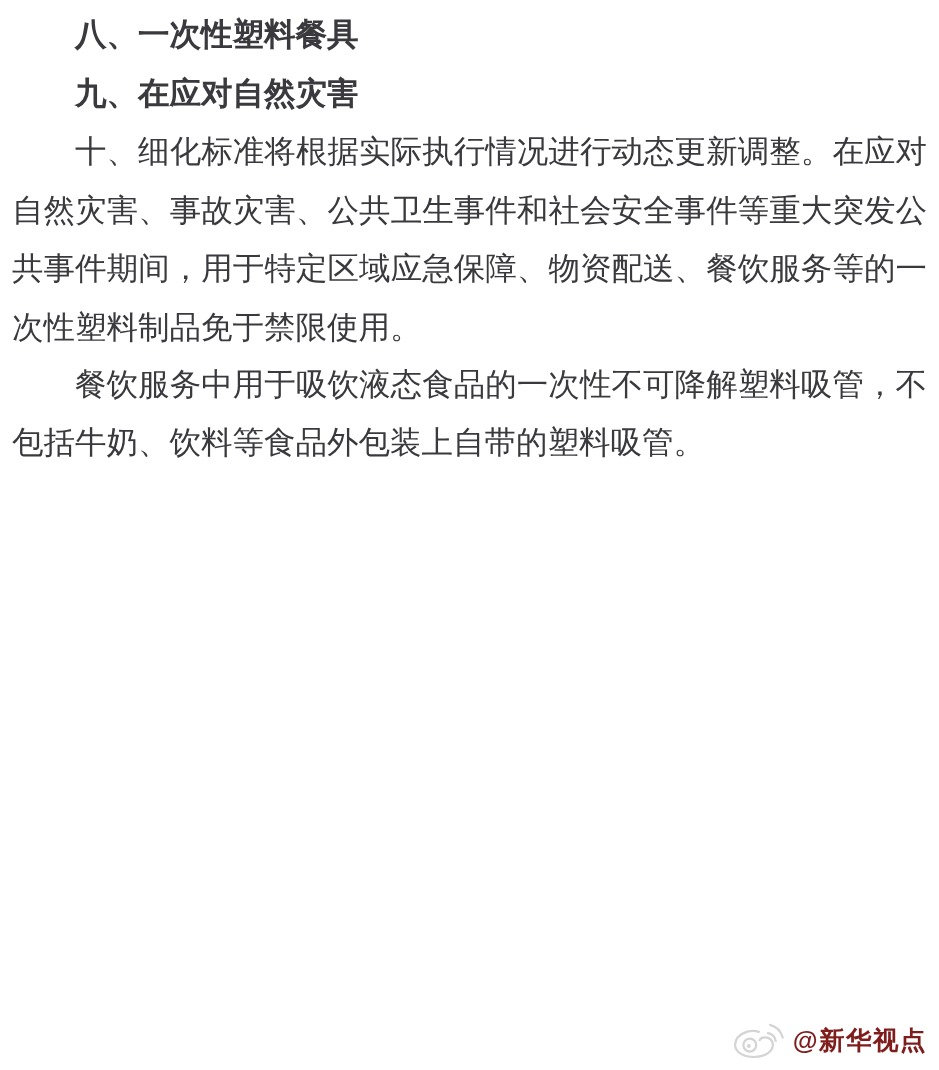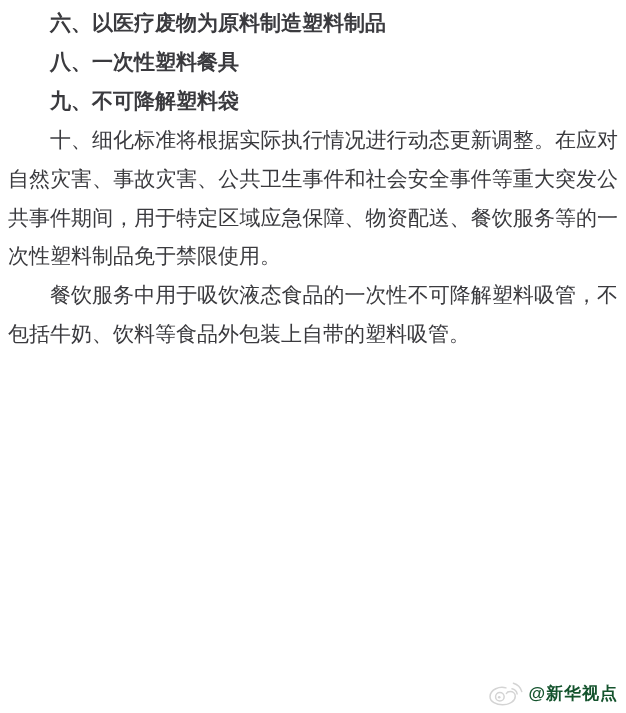--- a/index.html
+++ b/index.html
@@ -54,7 +54,6 @@
 
 <div id="page" style="color: rgb(58, 58, 62); background: rgb(255, 255, 255);">
   <main>
-      <p class="heading">六、以医疗废物为原料制造塑料制品</p>
       <p class="heading">八、一次性塑料餐具</p>
       <p class="heading">九、不可降解塑料袋</p>
       <p class="paragraph">十、细化标准将根据实际执行情况进行动态更新调整。在应对自然灾害、事故灾害、公共卫生事件和社会安全事件等重大突发公共事件期间，用于特定区域应急保障、物资配送、餐饮服务等的一次性塑料制品免于禁限使用。</p>

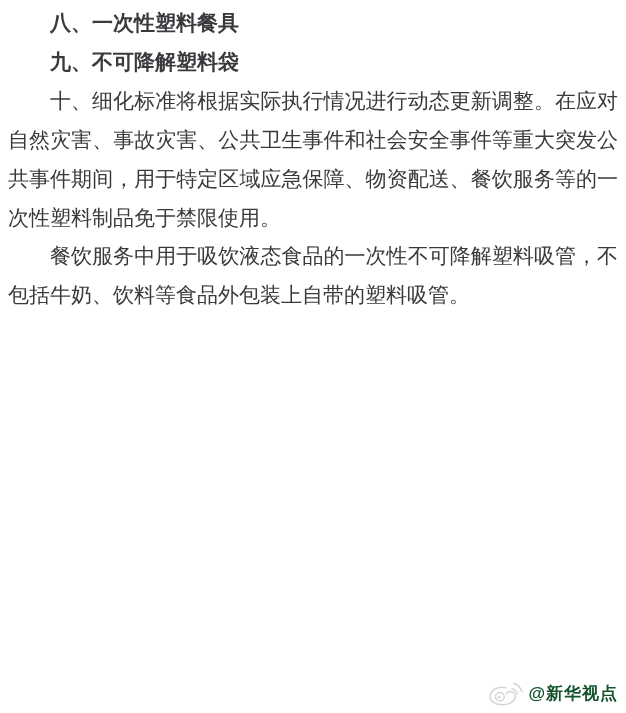--- a/index.html
+++ b/index.html
@@ -55,7 +55,7 @@
 <div id="page" style="color: rgb(58, 58, 62); background: rgb(255, 255, 255);">
   <main>
       <p class="heading">八、一次性塑料餐具</p>
-      <p class="heading">九、不可降解塑料袋</p>
+      <p class="heading">九、在应对自然灾害</p>
       <p class="paragraph">十、细化标准将根据实际执行情况进行动态更新调整。在应对自然灾害、事故灾害、公共卫生事件和社会安全事件等重大突发公共事件期间，用于特定区域应急保障、物资配送、餐饮服务等的一次性塑料制品免于禁限使用。</p>
       <p class="paragraph">餐饮服务中用于吸饮液态食品的一次性不可降解塑料吸管，不包括牛奶、饮料等食品外包装上自带的塑料吸管。</p>
     </main>

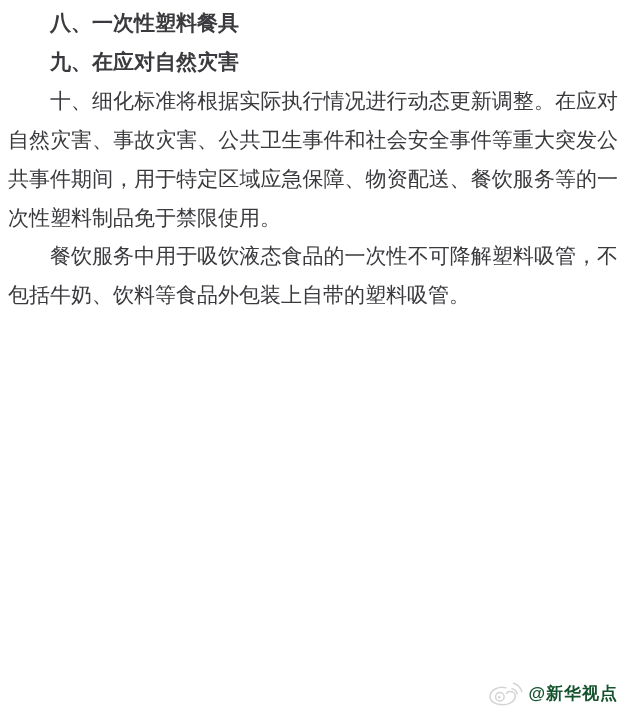--- a/index.html
+++ b/index.html
@@ -60,7 +60,7 @@
       <p class="paragraph">餐饮服务中用于吸饮液态食品的一次性不可降解塑料吸管，不包括牛奶、饮料等食品外包装上自带的塑料吸管。</p>
     </main>
 
-  <div id="watermark" style="color: #14532d;">
+  <div id="watermark" style="color: #7f1d1d;">
     <span>
       <svg width="38" height="28" viewBox="0 0 40 30" fill="none" stroke="#d4d4d4" stroke-width="1.6" stroke-linecap="round">
         <path d="M21 9.5 C 14 7.5, 4.5 11, 4 18.5 C 3.6 24.5, 11 27.5, 17.5 27.5 C 25.5 27.5, 31 23.5, 31 18.5 C 31 15.5, 28.5 13.5, 25.5 13.5 C 23.5 13.5, 22 14.5, 21.5 15.5"></path>

